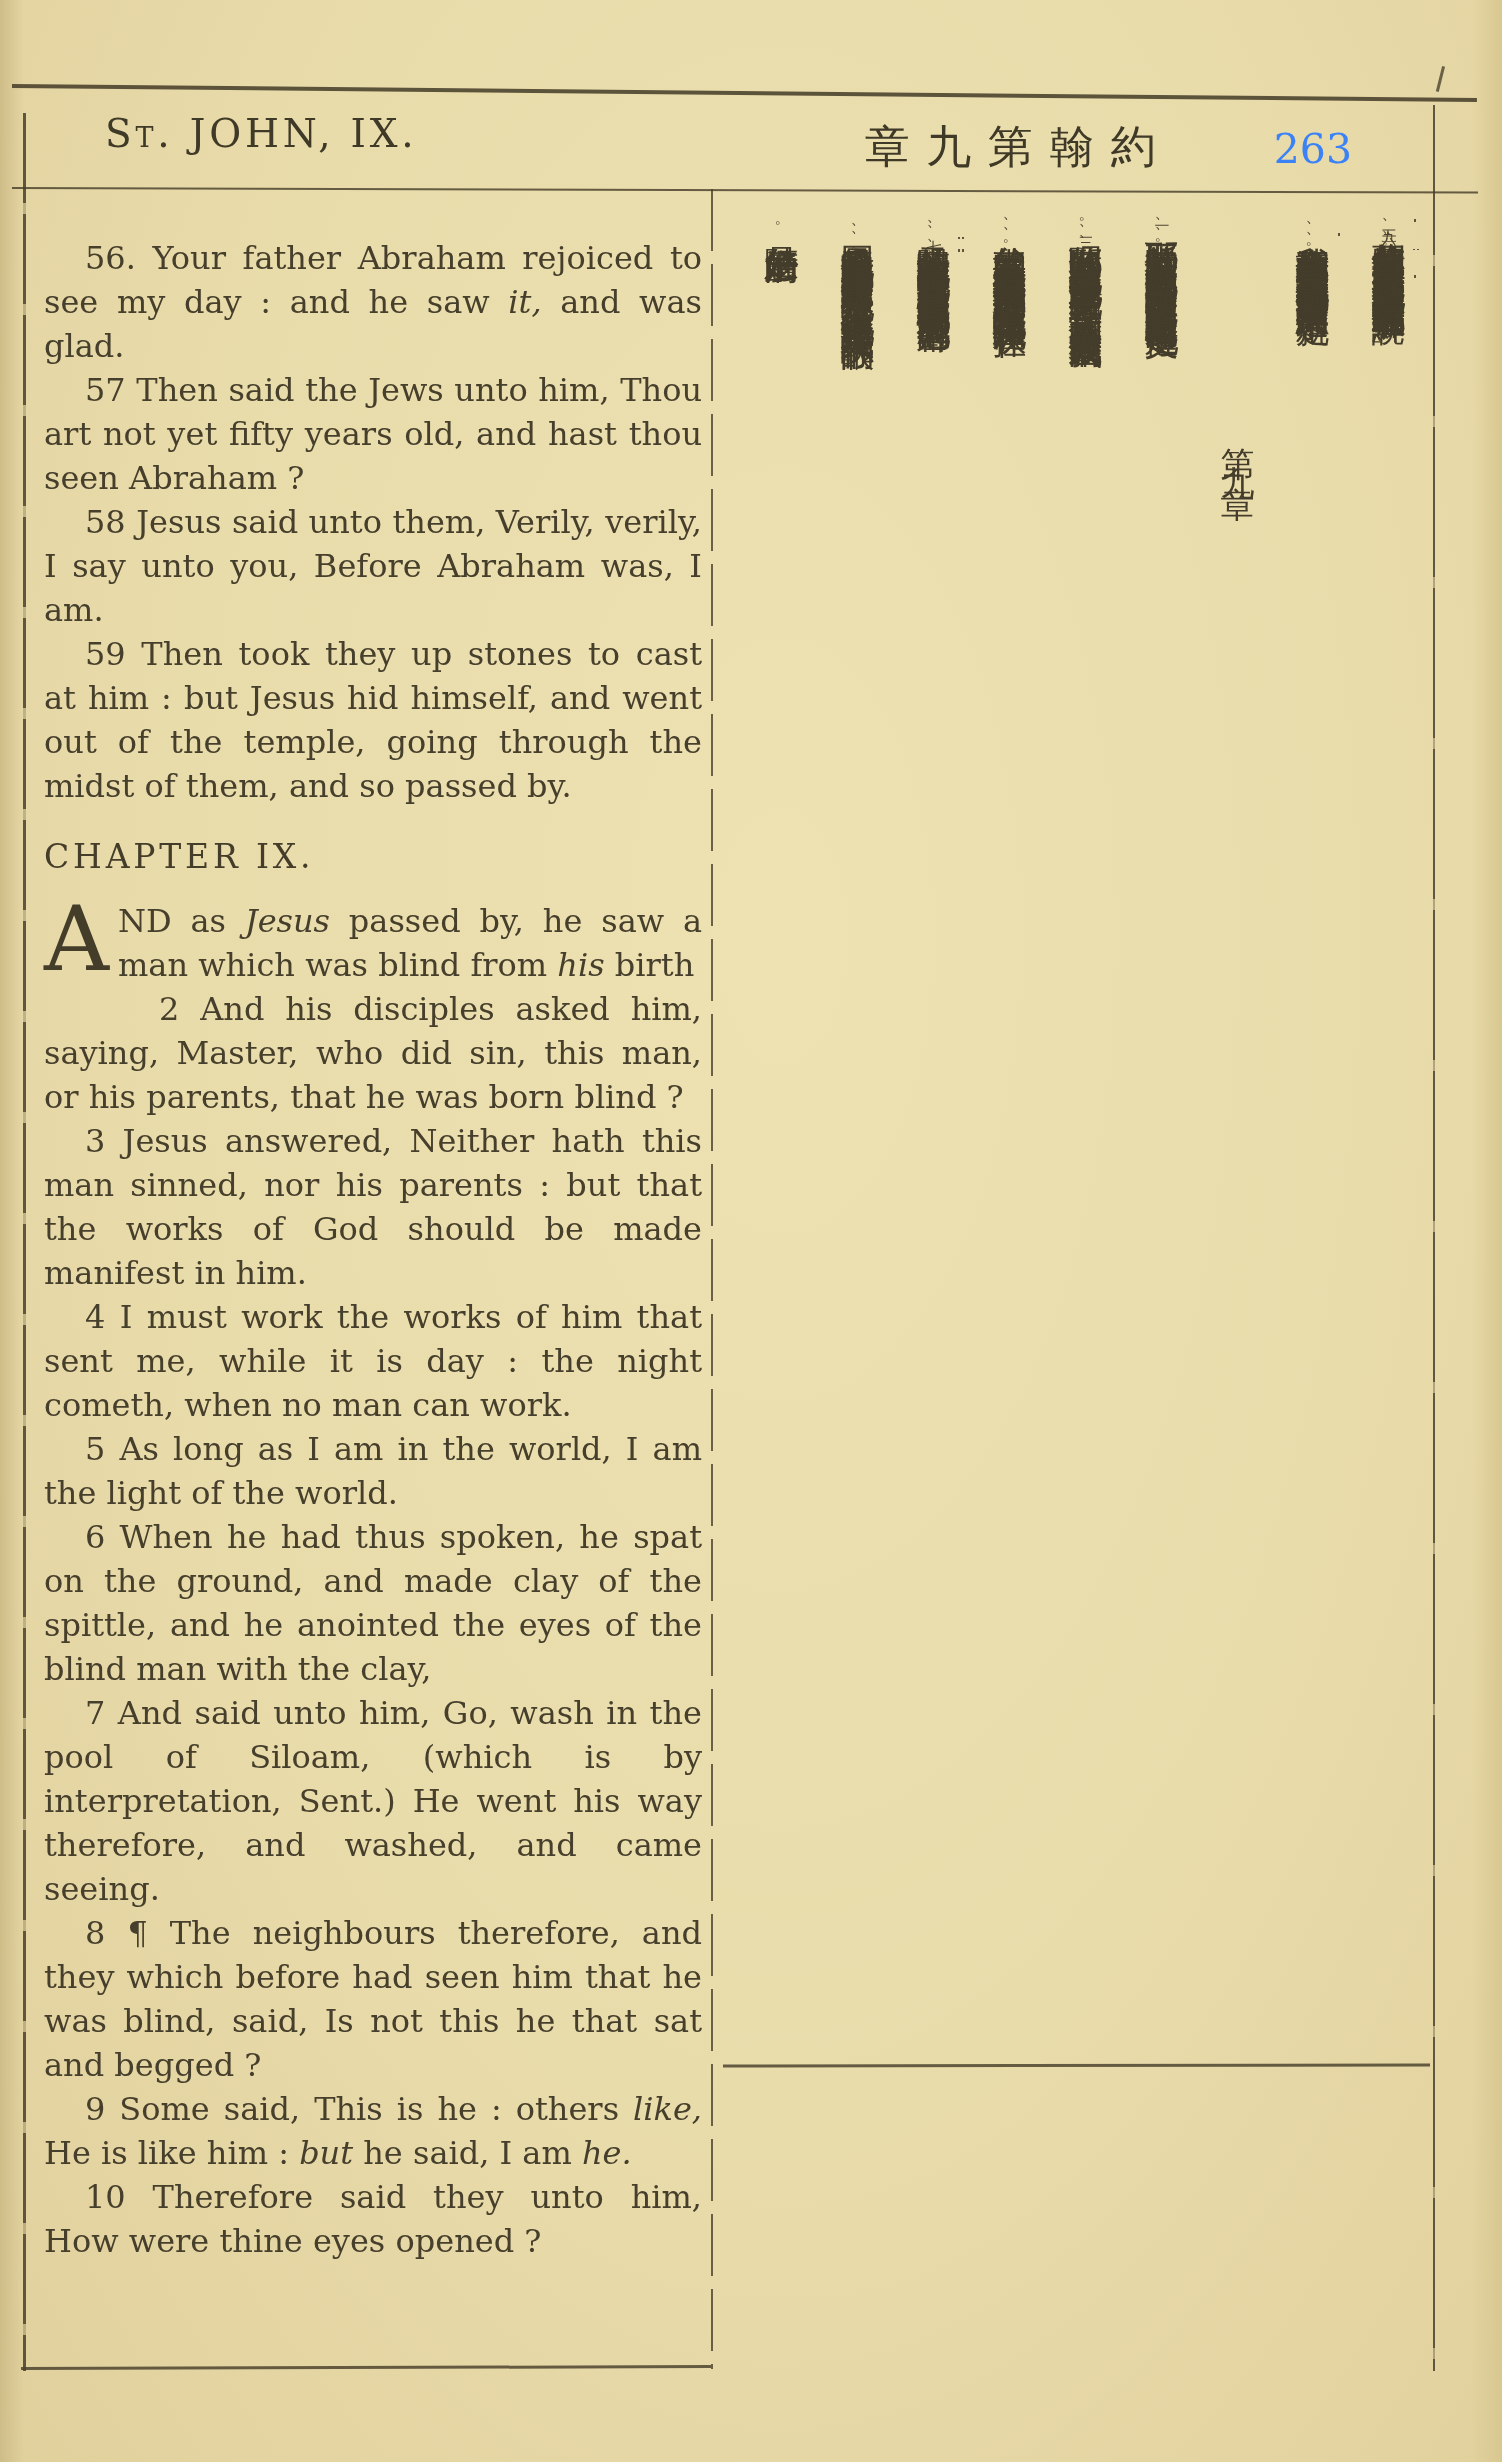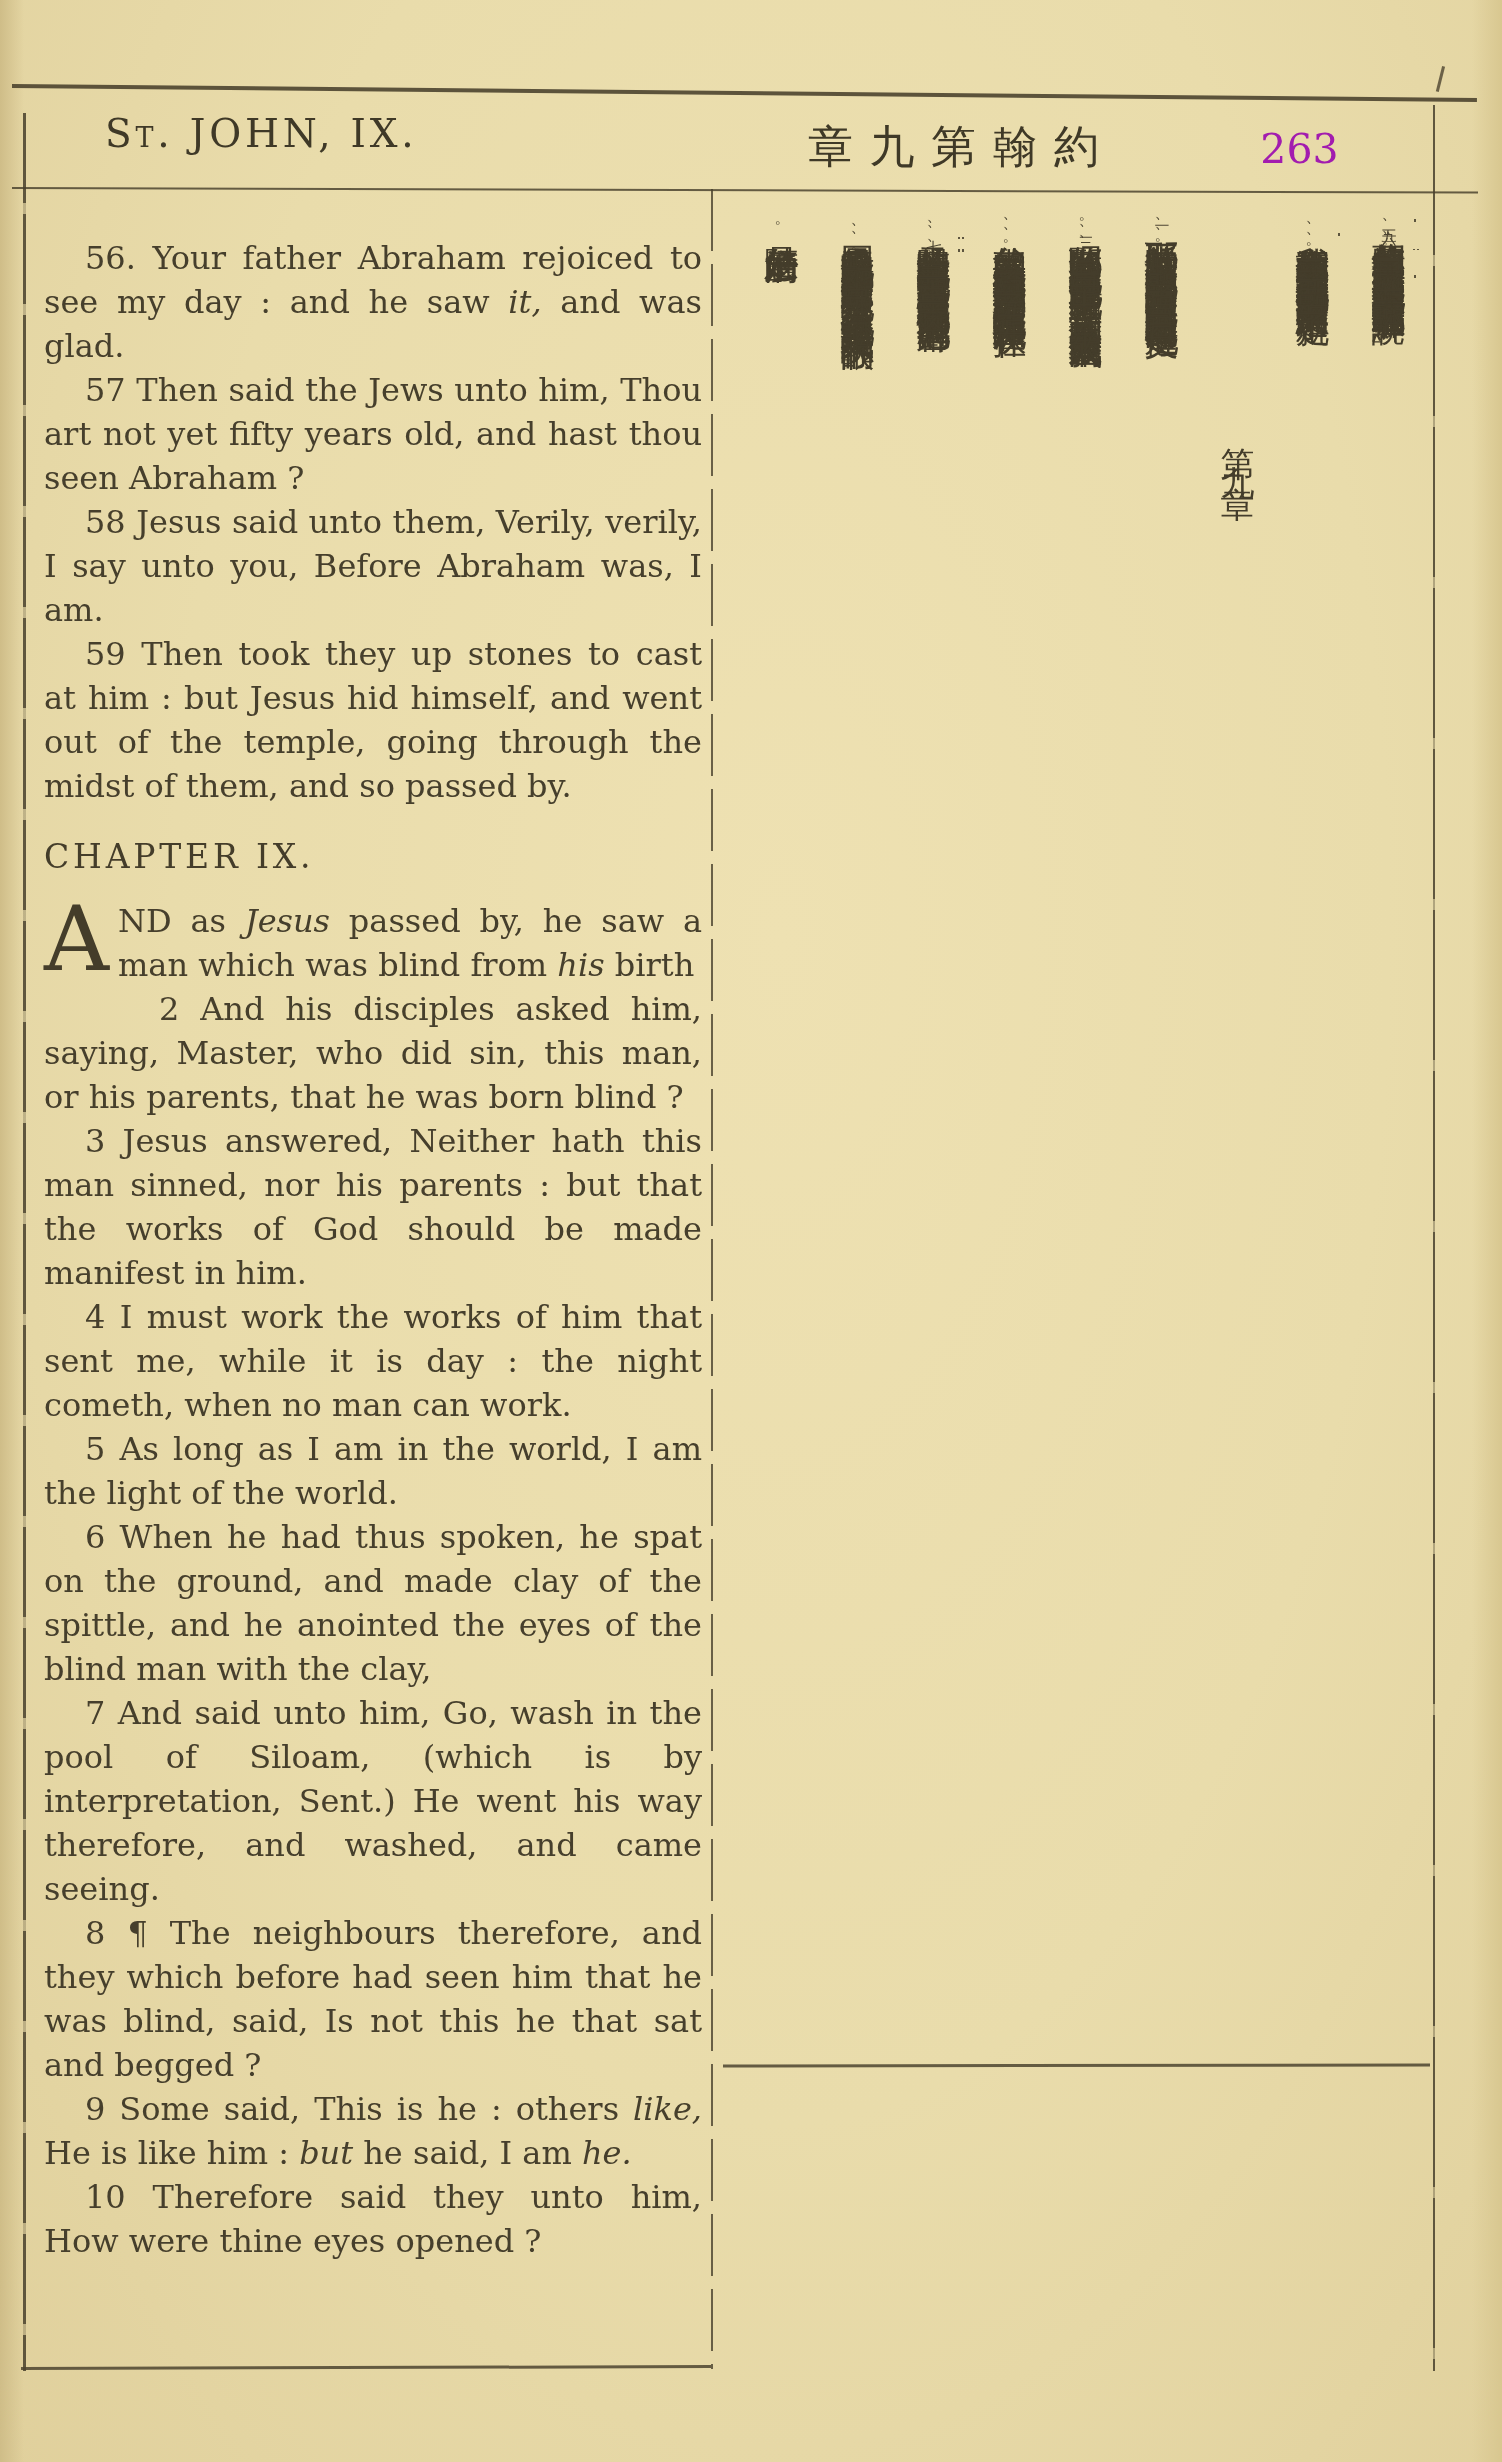--- a/index.html
+++ b/index.html
@@ -32,7 +32,7 @@
   
   .hdr-en{position:absolute;left:105px;top:111px;width:376px;
      font-variant:small-caps;font-size:39px;letter-spacing:3.8px;color:#3f3927;}
-  .hdr-cn{position:absolute;left:808px;top:117px;width:421px;text-align:left;
+  .hdr-cn{position:absolute;left:808px;top:117px;width:421px;text-align:center;
      font-family:"DejaVu Sans","Liberation Sans",sans-serif;font-size:45px;letter-spacing:16.5px;color:#3f3927;}
   .hdr-num{position:absolute;left:1247px;top:125px;width:105px;text-align:center;font-size:41px;color:#a21caf;}
 

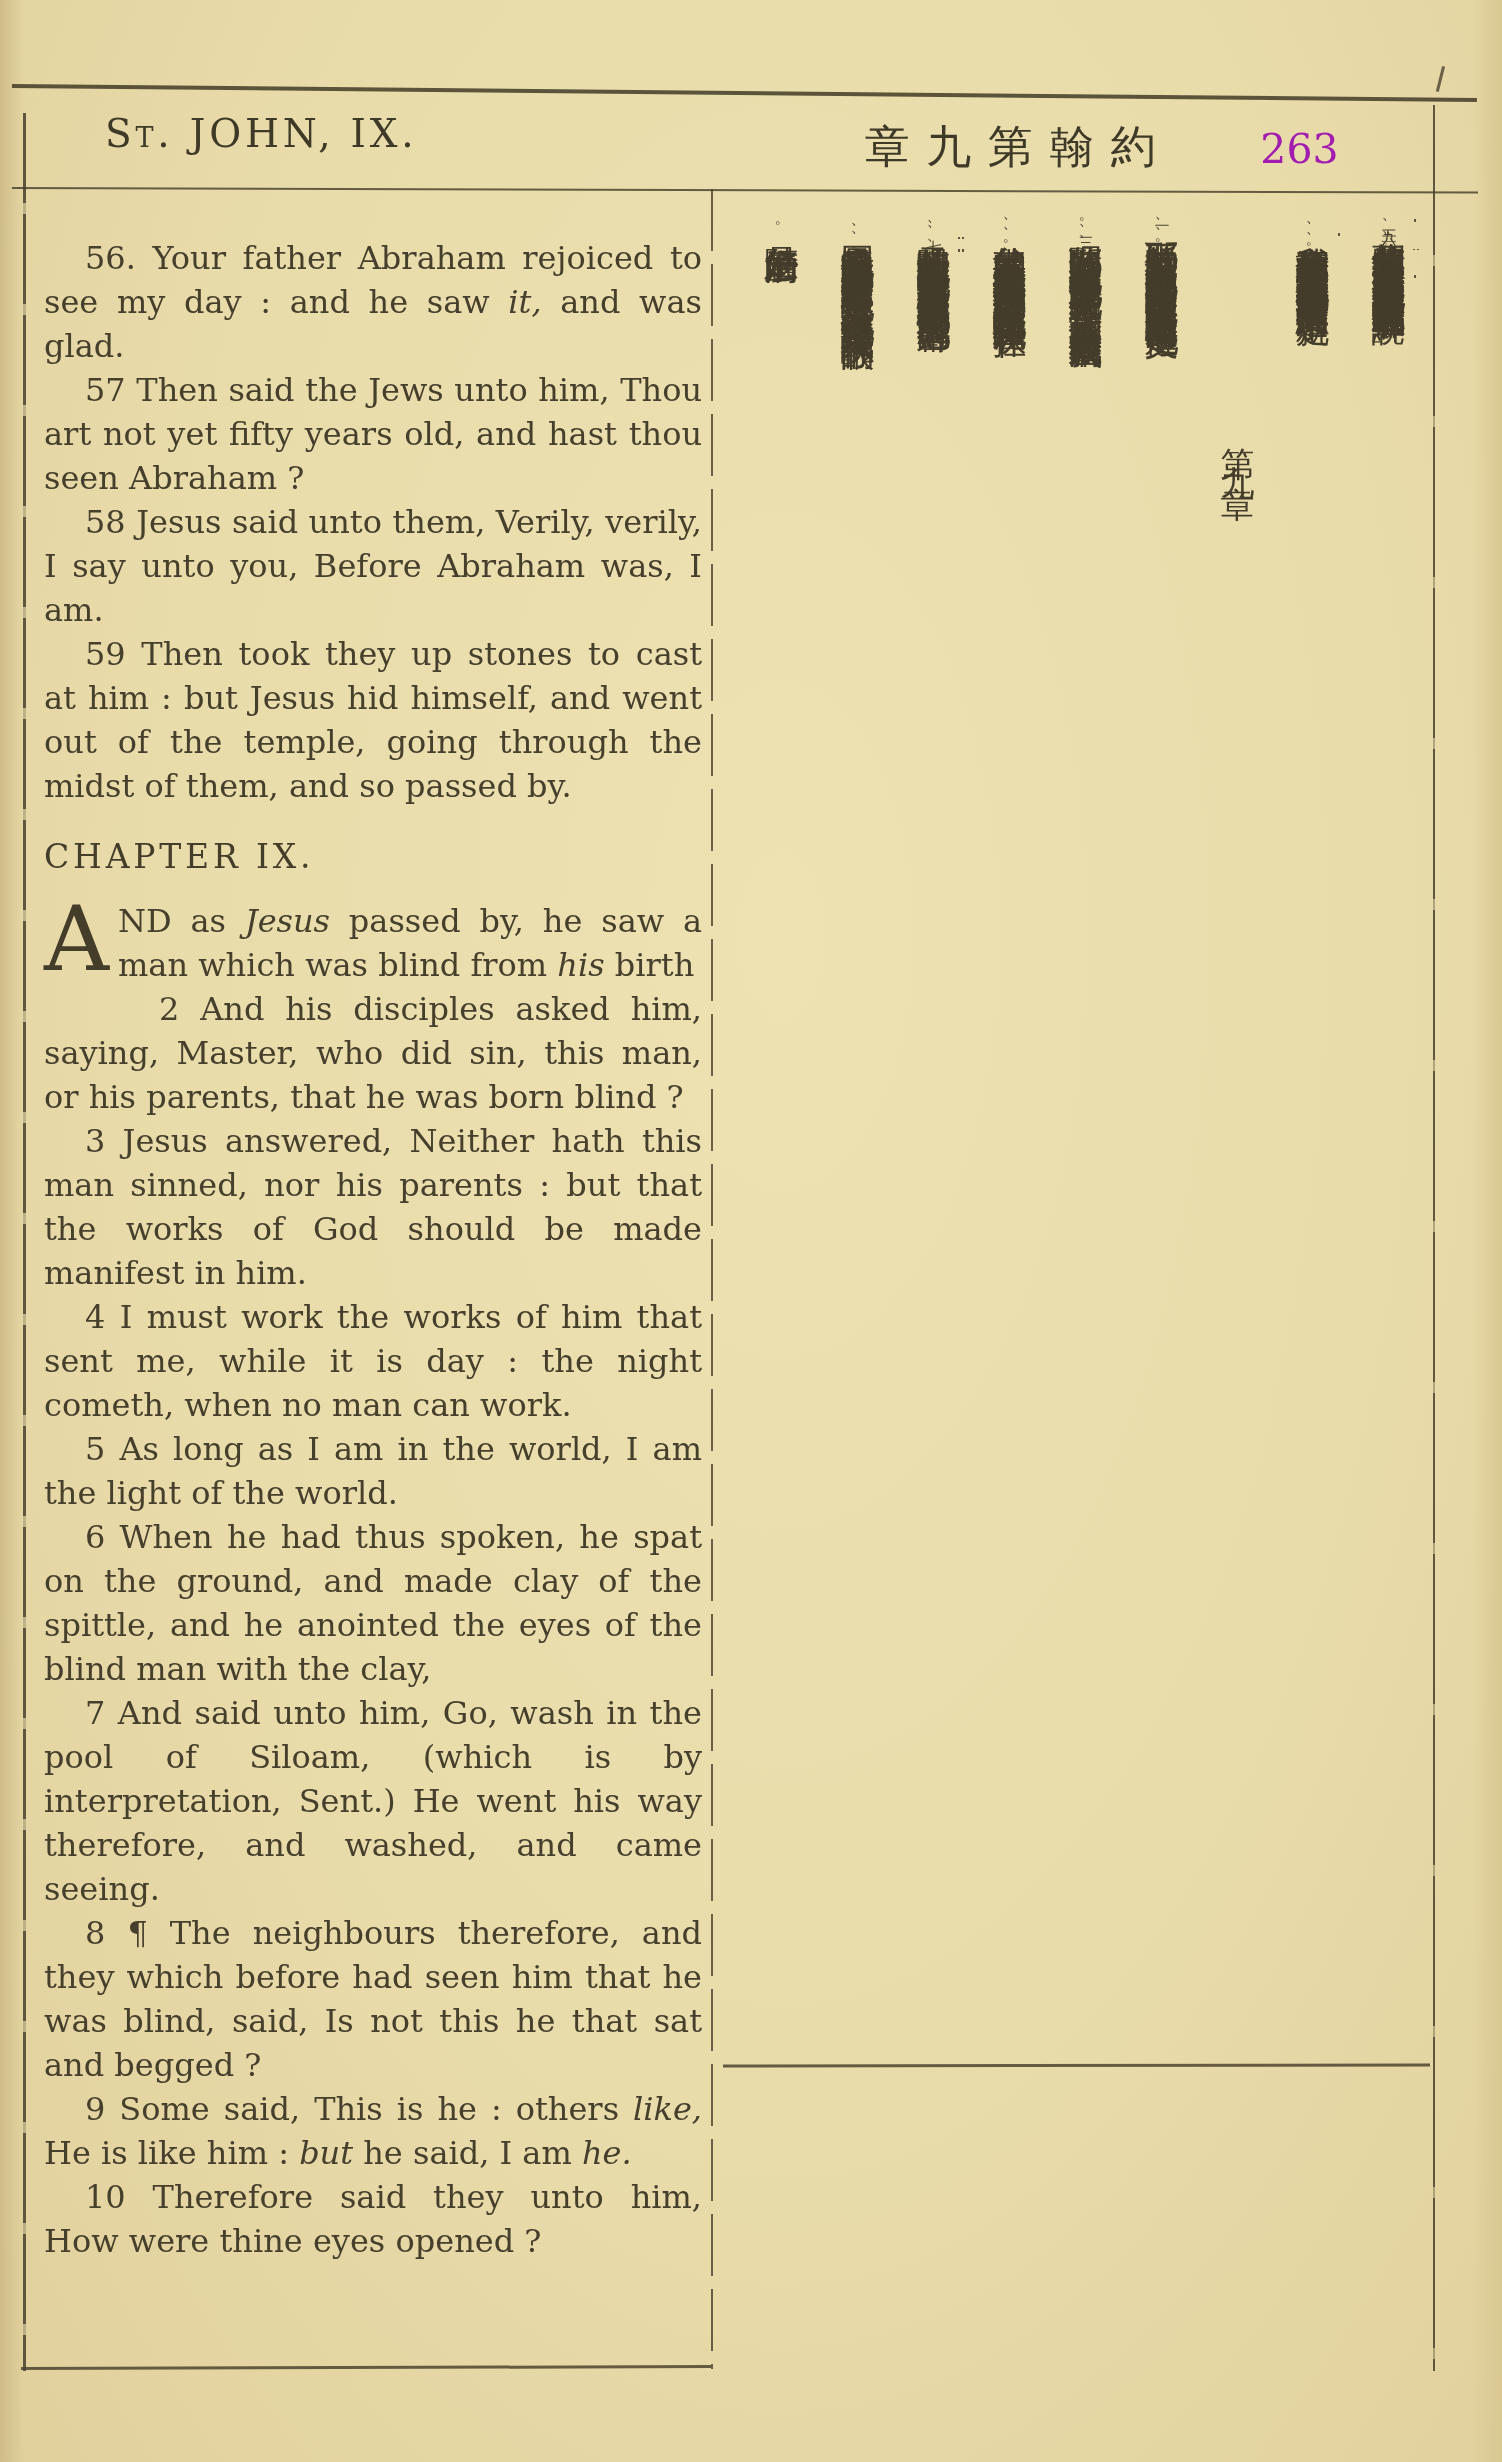--- a/index.html
+++ b/index.html
@@ -34,7 +34,7 @@
      font-variant:small-caps;font-size:39px;letter-spacing:3.8px;color:#3f3927;}
   .hdr-cn{position:absolute;left:808px;top:117px;width:421px;text-align:center;
      font-family:"DejaVu Sans","Liberation Sans",sans-serif;font-size:45px;letter-spacing:16.5px;color:#3f3927;}
-  .hdr-num{position:absolute;left:1247px;top:125px;width:105px;text-align:center;font-size:41px;color:#a21caf;}
+  .hdr-num{position:absolute;left:1247px;top:125px;width:105px;text-align:right;font-size:41px;color:#3b82f6;}
 
   
   .en-col{position:absolute;left:44px;top:204px;width:658px;

